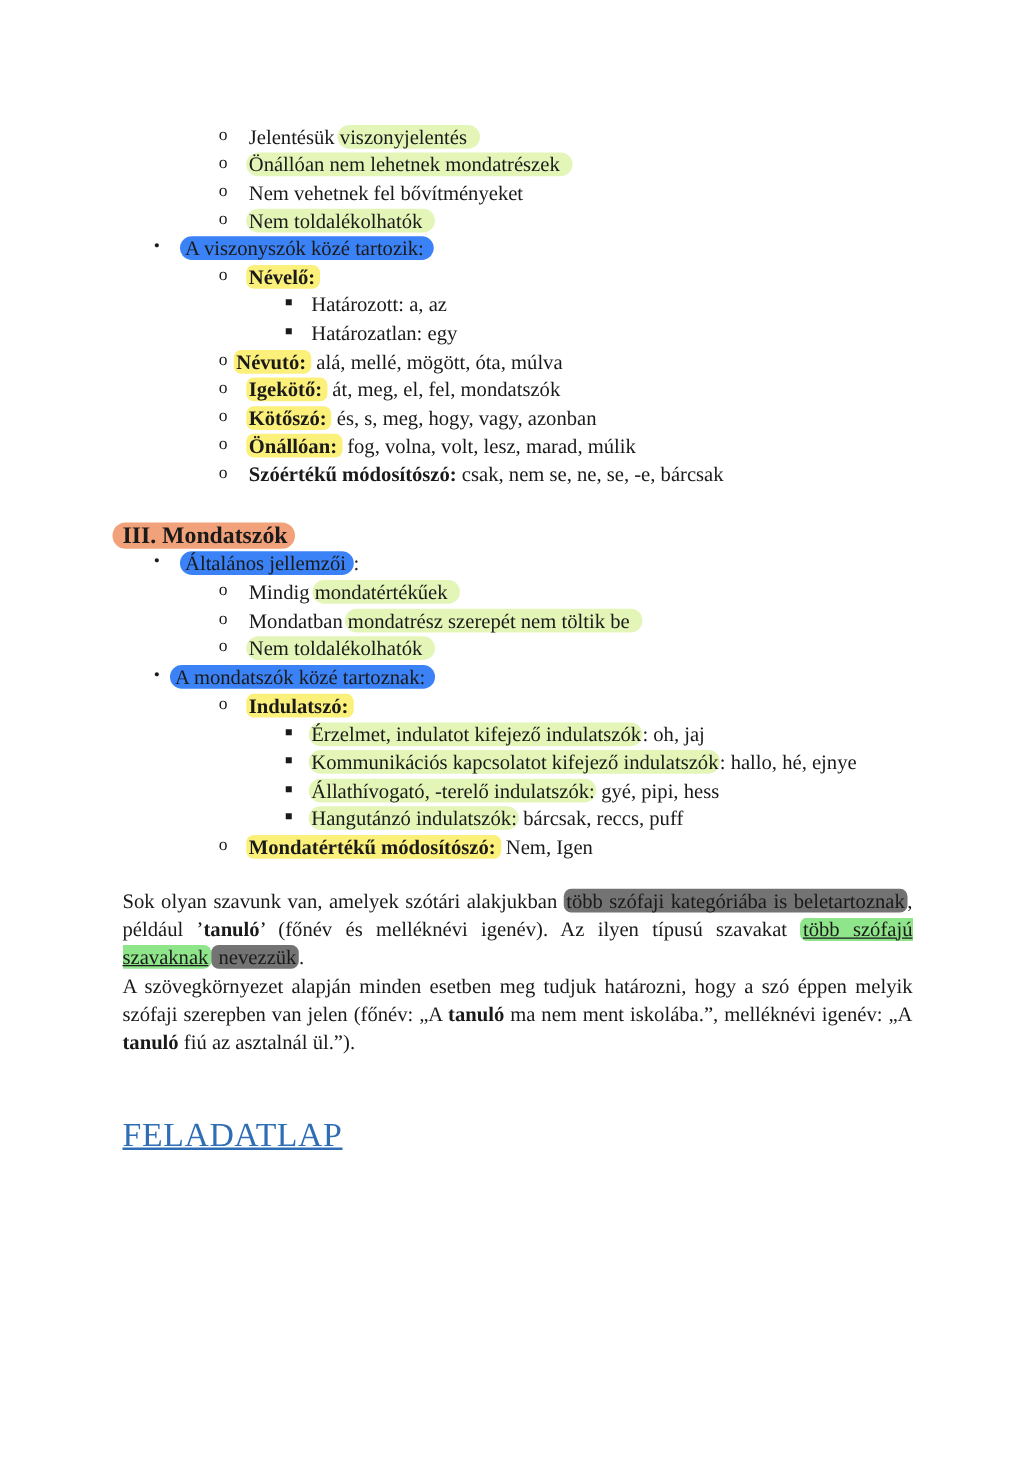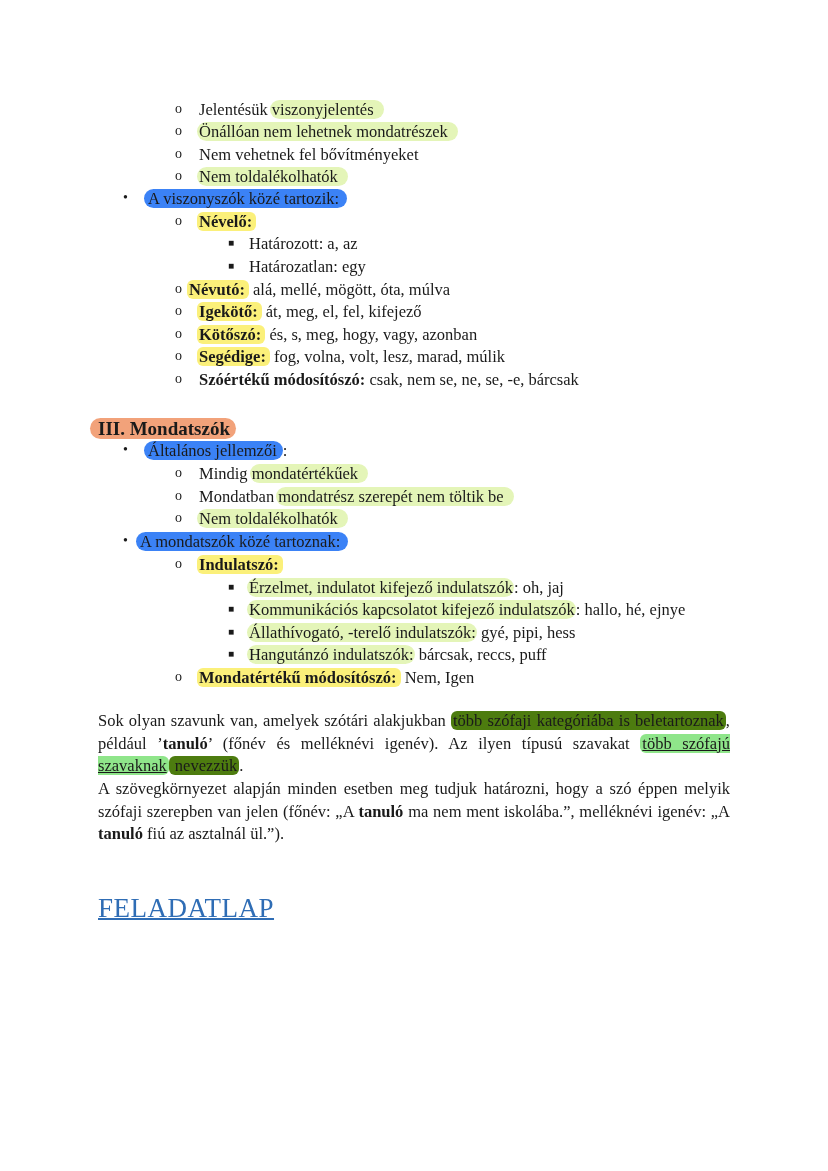--- a/index.html
+++ b/index.html
@@ -74,7 +74,7 @@
 
 <span class="b-circle" style="left:175px;top:303px;">o</span>
 <div class="line" style="left:199px;top:301px;">
-  <b class="hl-y">Igekötő:</b><span> át, meg, el, fel, kifejező</span>
+  <b class="hl-y">Igekötő:</b><span> át, meg, el, fel, mondatszók</span>
 </div>
 
 <span class="b-circle" style="left:175px;top:326px;">o</span>

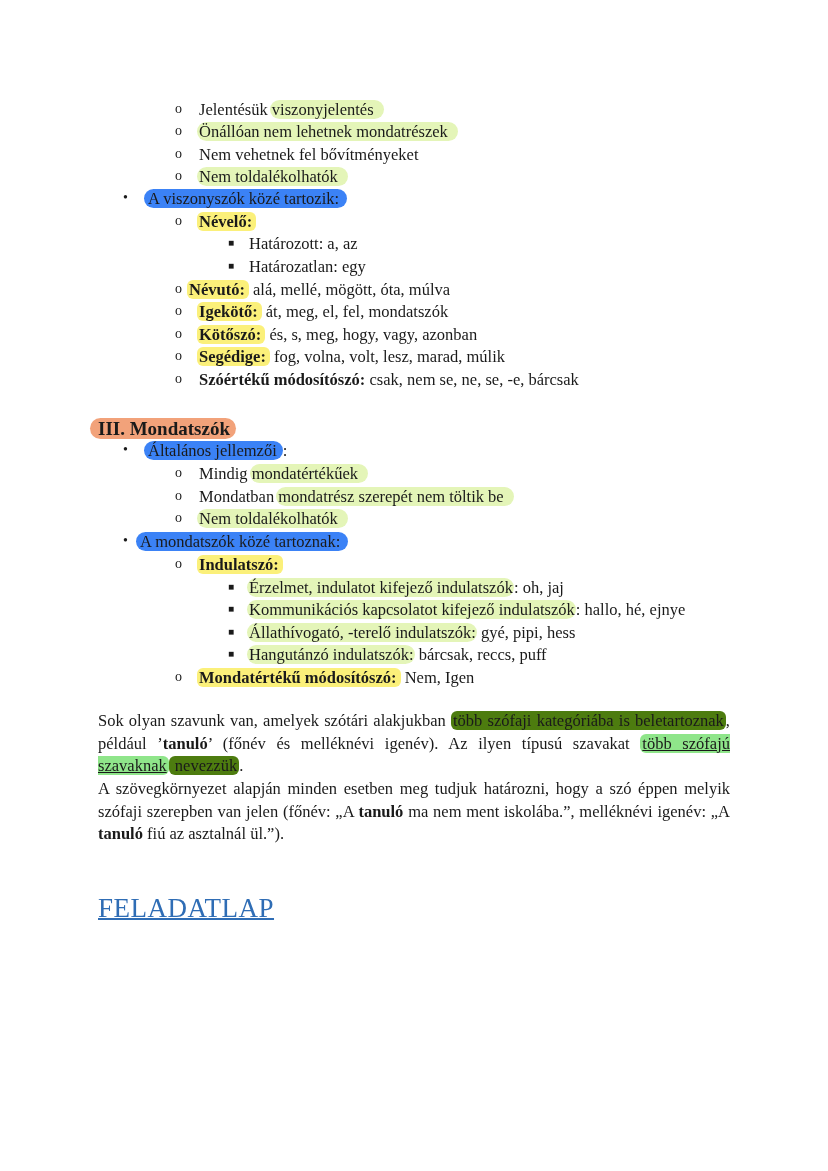--- a/index.html
+++ b/index.html
@@ -84,7 +84,7 @@
 
 <span class="b-circle" style="left:175px;top:348px;">o</span>
 <div class="line" style="left:199px;top:346px;">
-  <b class="hl-y">Segédige:</b><span> fog, volna, volt, lesz, marad, múlik</span>
+  <b class="hl-y">Önállóan:</b><span> fog, volna, volt, lesz, marad, múlik</span>
 </div>
 
 <span class="b-circle" style="left:175px;top:371px;">o</span>

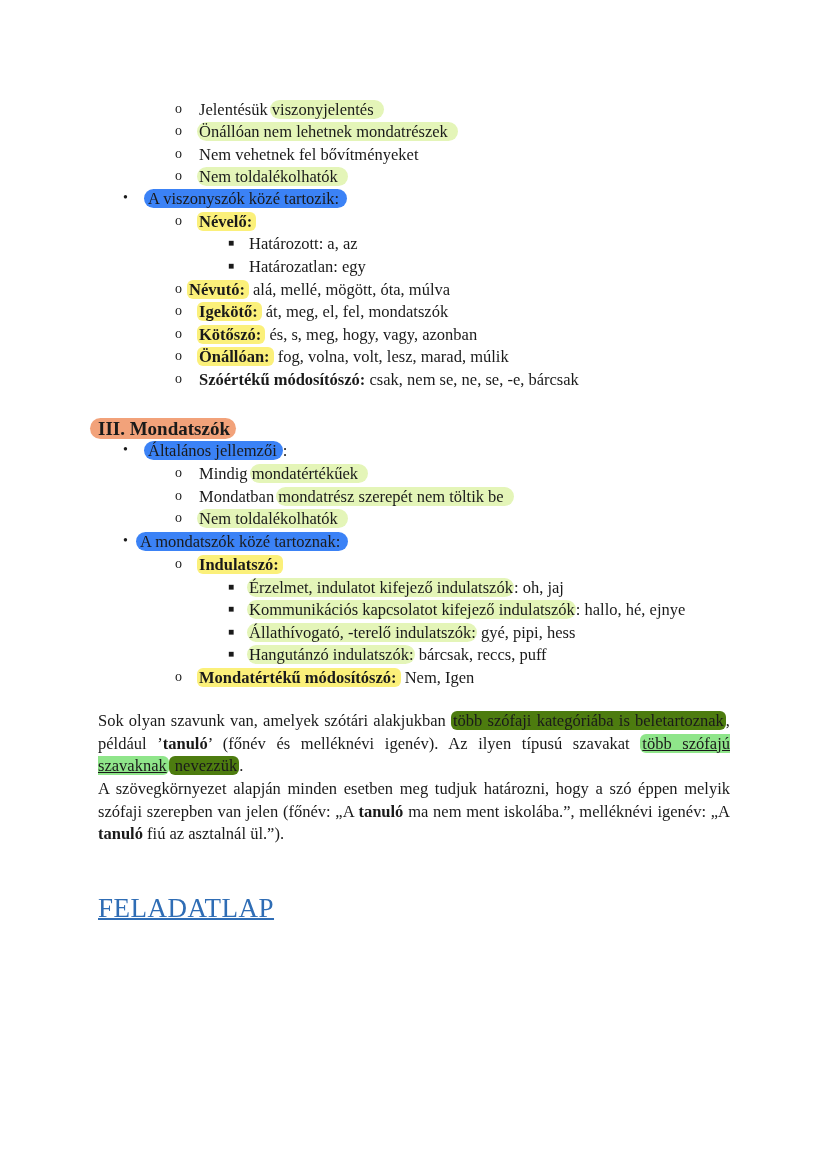--- a/index.html
+++ b/index.html
@@ -16,7 +16,7 @@
   .hl-g  { background: #3b82f6; border-radius: 10px; padding: 0 8px 0 4px; margin-left: -4px; }
   .hl-y  { background: #fbf07a; border-radius: 6px; padding: 0 4px 0 2px; margin-left: -2px; }
   .hl-o  { background: #f2a27a; border-radius: 12px; padding: 0 6px 0 8px; margin-left: -8px; }
-  .hl-bright { background: #4d7c0f; border-radius: 6px; padding: 0 2px; }
+  .hl-bright { background: #737373; border-radius: 6px; padding: 0 2px; }
   .hl-bright2 { background: #8fe58a; border-radius: 6px; padding: 0 2px; }
   b { font-weight: bold; }
   .heading { font-size: 19px; font-weight: bold; }

